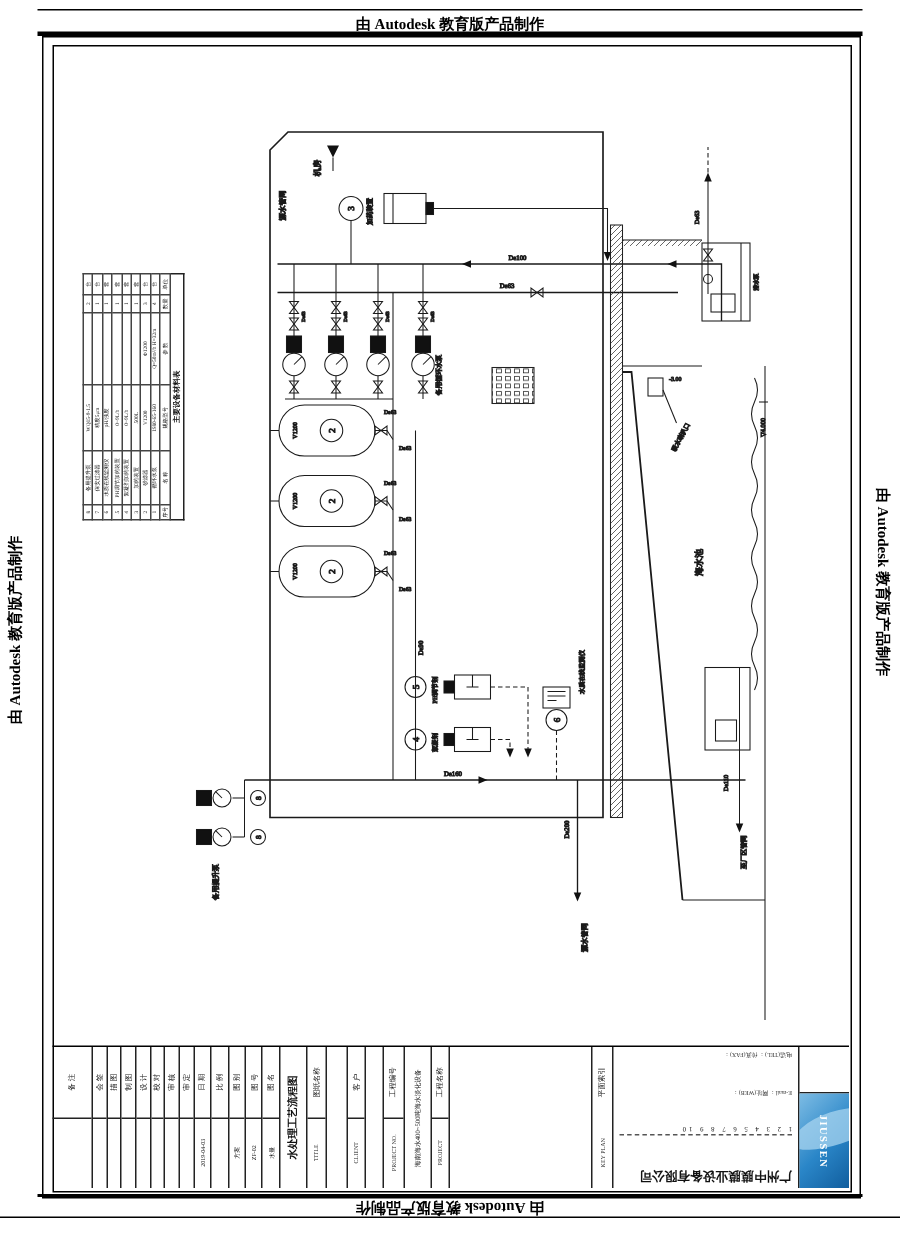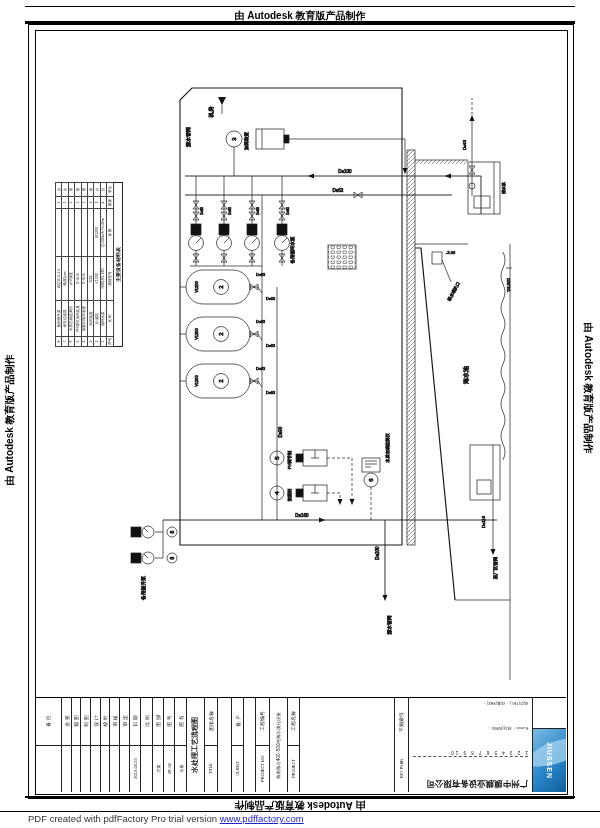--- a/index.html
+++ b/index.html
@@ -4,7 +4,7 @@
 <style>
   html,body{margin:0;padding:0;background:#fff;-webkit-text-size-adjust:none;}
   #page{position:relative;width:600px;height:828px;background:#fff;overflow:hidden;
-        font-family:Liberation Sans, sans-serif;color:#111;}
+        font-family:Liberation Serif, serif;color:#111;}
   .abs{position:absolute;}
   .rule{position:absolute;background:#000;}
   .wm{position:absolute;font-weight:bold;font-size:10px;white-space:nowrap;color:#000;}

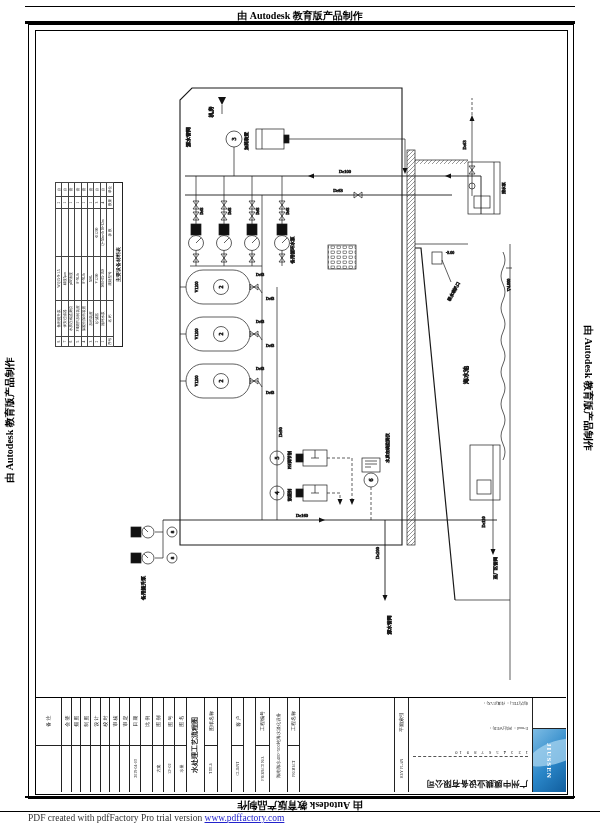--- a/index.html
+++ b/index.html
@@ -60,7 +60,6 @@
   <div class="rule" style="left:25px;top:796px;width:550px;height:2px;"></div>
   <div class="wm" style="left:0;top:798px;width:600px;text-align:center;transform:rotate(180deg);">由 Autodesk 教育版产品制作</div>
   <div class="rule" style="left:0;top:811px;width:600px;height:1px;"></div>
-  <div id="footer"><span>PDF created with pdfFactory Pro trial version </span><a>www.pdffactory.com</a></div>
 
   <div class="border" style="left:28px;top:24px;width:544px;height:773px;"></div>
   <div class="border thick" style="left:35px;top:30px;width:531px;height:763px;"></div>

